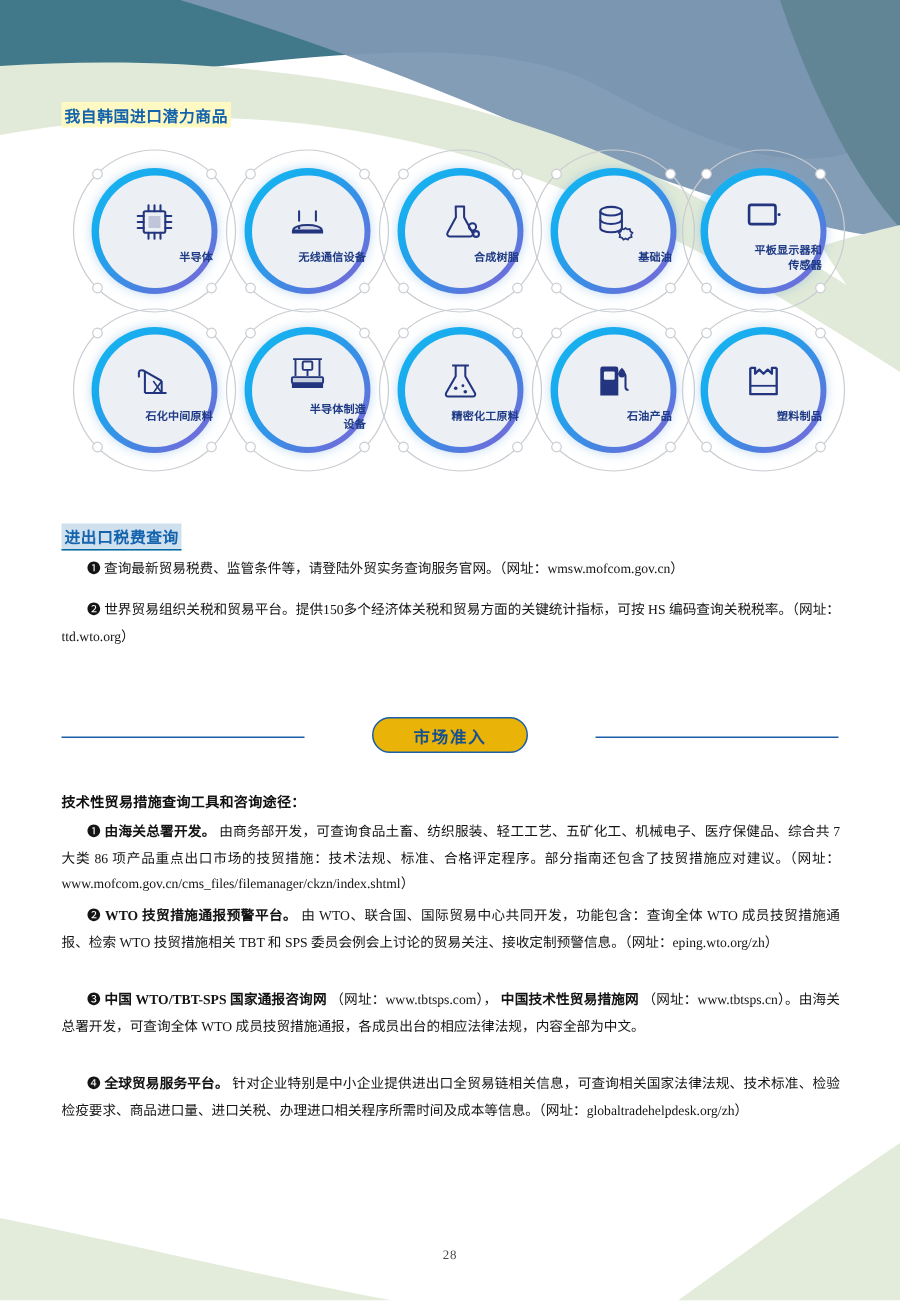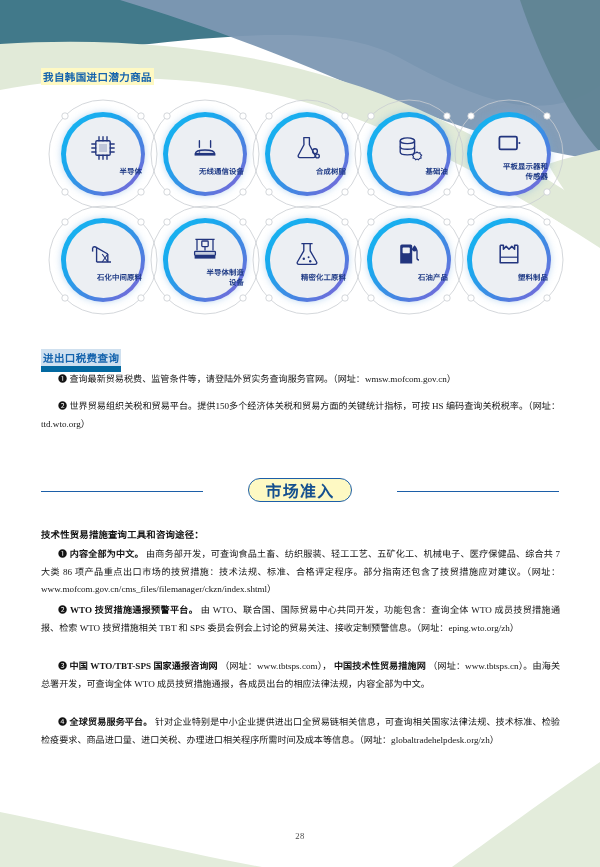--- a/index.html
+++ b/index.html
@@ -59,7 +59,7 @@
     font-size:10.5px;font-weight:bold;letter-spacing:.4px;
     color:#1463ad;background:#cfe0ef;
     padding:1px 2px;
-    border-bottom:6px solid #0369a1;
+    border-bottom:1px solid #0369a1;
     white-space:nowrap;
   }
   .para{

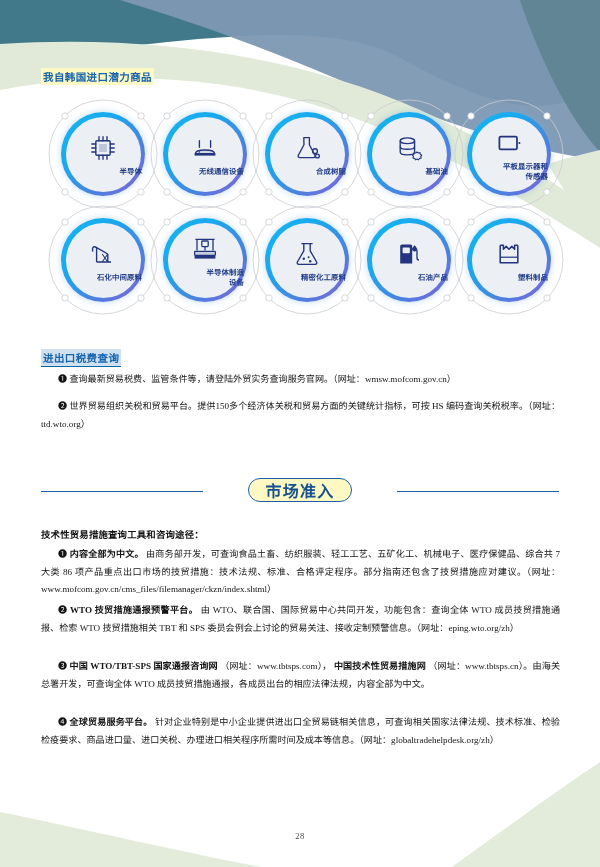--- a/index.html
+++ b/index.html
@@ -82,10 +82,10 @@
     position:absolute;left:50%;top:0;transform:translateX(-50%);
     height:24px;min-width:104px;box-sizing:border-box;
     border:1.6px solid #1c5fa8;border-radius:12px;
-    background:#fef9c3;
+    background:#eab308;
     display:flex;align-items:center;justify-content:center;
     font-family:Liberation Mono, monospace;
-    font-size:16px;font-weight:bold;color:#15508f;letter-spacing:1.2px;
+    font-size:11px;font-weight:bold;color:#15508f;letter-spacing:1.2px;
     padding:0 16px;
   }
 

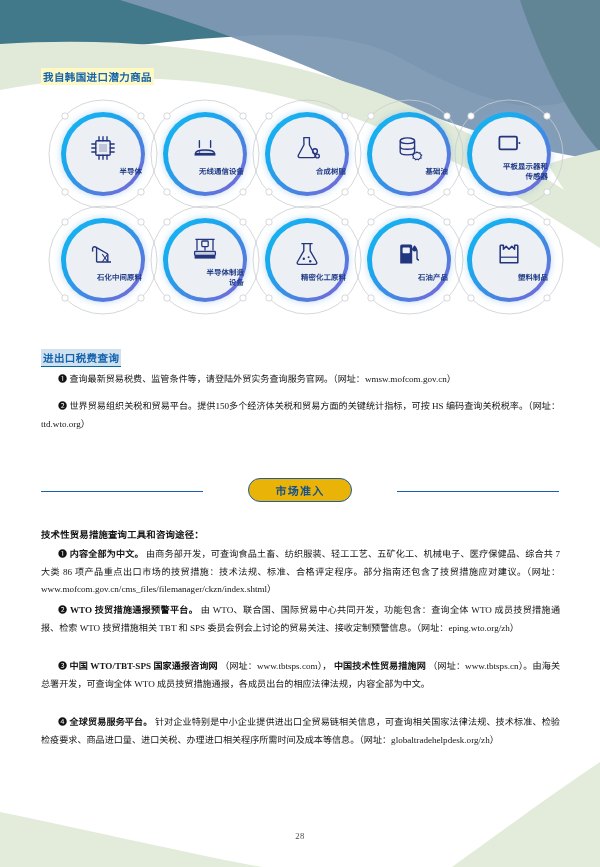--- a/index.html
+++ b/index.html
@@ -383,7 +383,7 @@
 
     <div class="para p-1">
       <span>❶</span>
-      <span class="b">内容全部为中文。</span>
+      <span class="b">由海关总署开发。</span>
       <span>由商务部开发，可查询食品土畜、纺织服装、轻工工艺、五矿化工、机械电子、医疗保健品、综合共 7 大类 86 项产品重点出口市场的技贸措施：技术法规、标准、合格评定程序。部分指南还包含了技贸措施应对建议。（网址：www.mofcom.gov.cn/cms_files/filemanager/ckzn/index.shtml）</span>
     </div>
 

